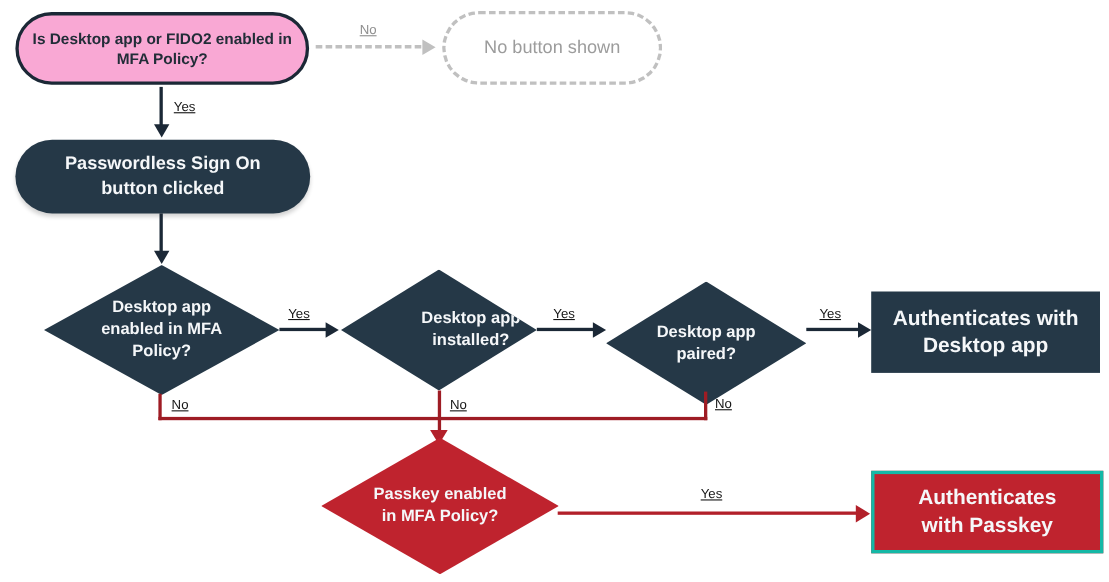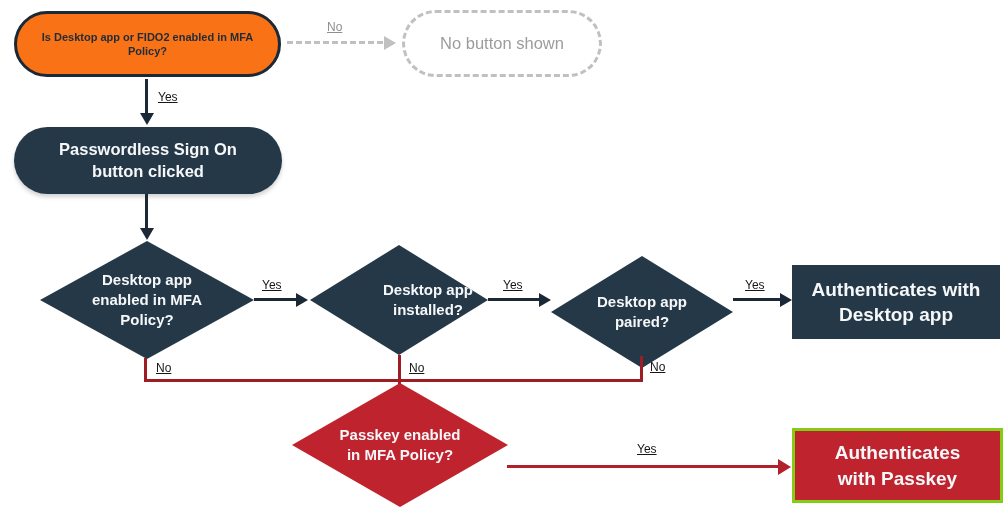--- a/index.html
+++ b/index.html
@@ -22,8 +22,8 @@
     text-align:center;box-sizing:border-box;}
   .node span{display:block;}
   .pill{border-radius:36px;}
-  .pill.start{left:14px;top:11px;width:267px;height:66px;background:#f97316;
-    border:3px solid var(--ink);color:#222d38;font-size:11px;font-weight:700;line-height:1.3;}
+  .pill.start{left:14px;top:11px;width:267px;height:66px;background:#f9a8d4;
+    border:3px solid var(--ink);color:#222d38;font-size:14px;font-weight:700;line-height:1.3;}
   .pill.start span{width:236px;}
   .pill.ghost{left:402px;top:10px;width:200px;height:67px;background:#ffffff;
     border:3px dashed var(--gray-line);color:var(--gray-text);font-size:16.5px;font-weight:400;}

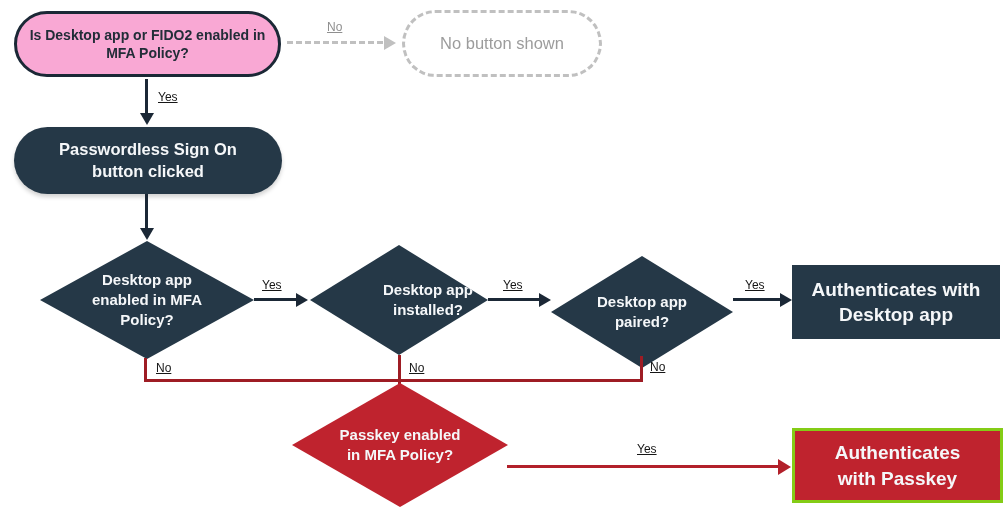--- a/index.html
+++ b/index.html
@@ -41,7 +41,7 @@
   .d2 span{width:120px;}
   .d3{left:551px;top:256px;width:182px;height:112px;}
   .d3 span{width:120px;}
-  .d4{left:292px;top:383px;width:216px;height:124px;}
+  .d4{left:292px;top:398px;width:216px;height:124px;}
   .d4 span{width:132px;}
   .rect{color:#f5f7f9;font-size:19px;font-weight:700;line-height:1.32;}
   .rect.navy{left:792px;top:265px;width:208px;height:74px;background:var(--navy);}

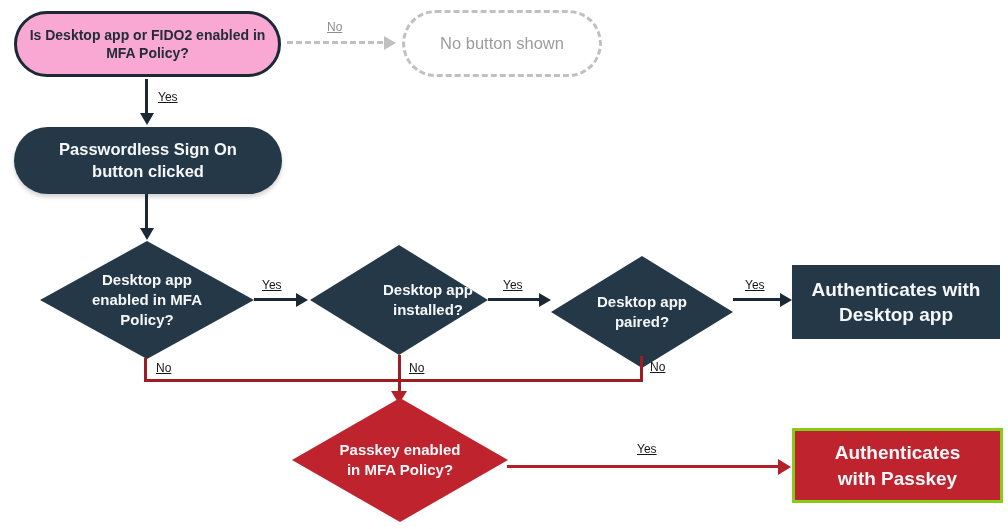--- a/index.html
+++ b/index.html
@@ -47,7 +47,7 @@
   .rect.navy{left:792px;top:265px;width:208px;height:74px;background:var(--navy);}
   .rect.navy span{width:180px;}
   .rect.red{left:792px;top:428px;width:211px;height:75px;background:var(--red);
-    border:3px solid #84cc16;}
+    border:3px solid #14b8a6;}
   .rect.red span{width:150px;}
   .line{position:absolute;}
   .hline{height:3px;}

